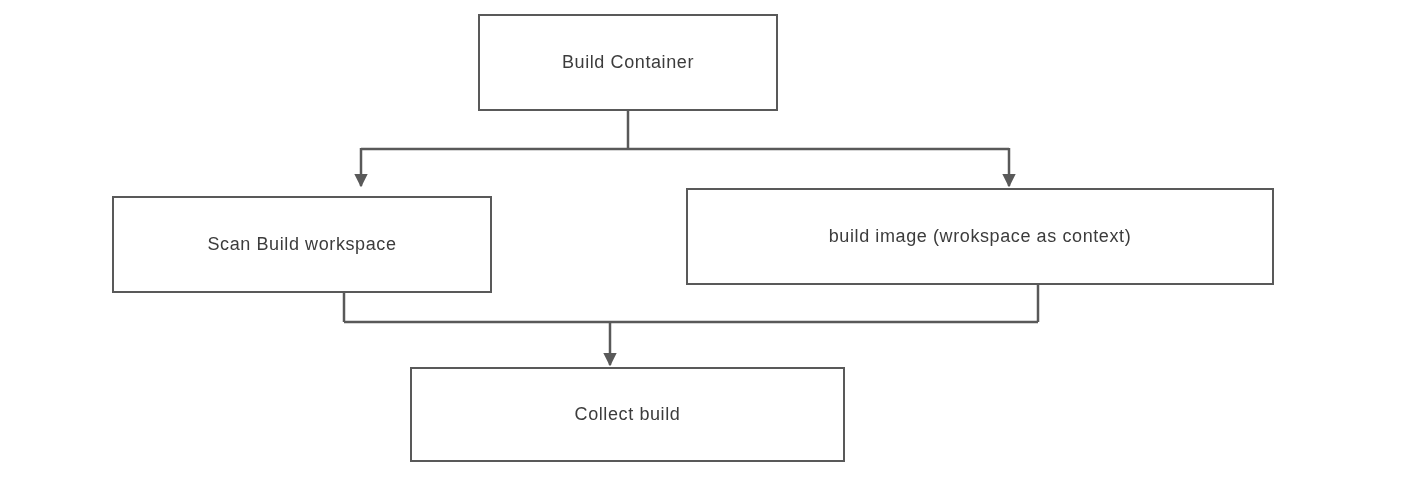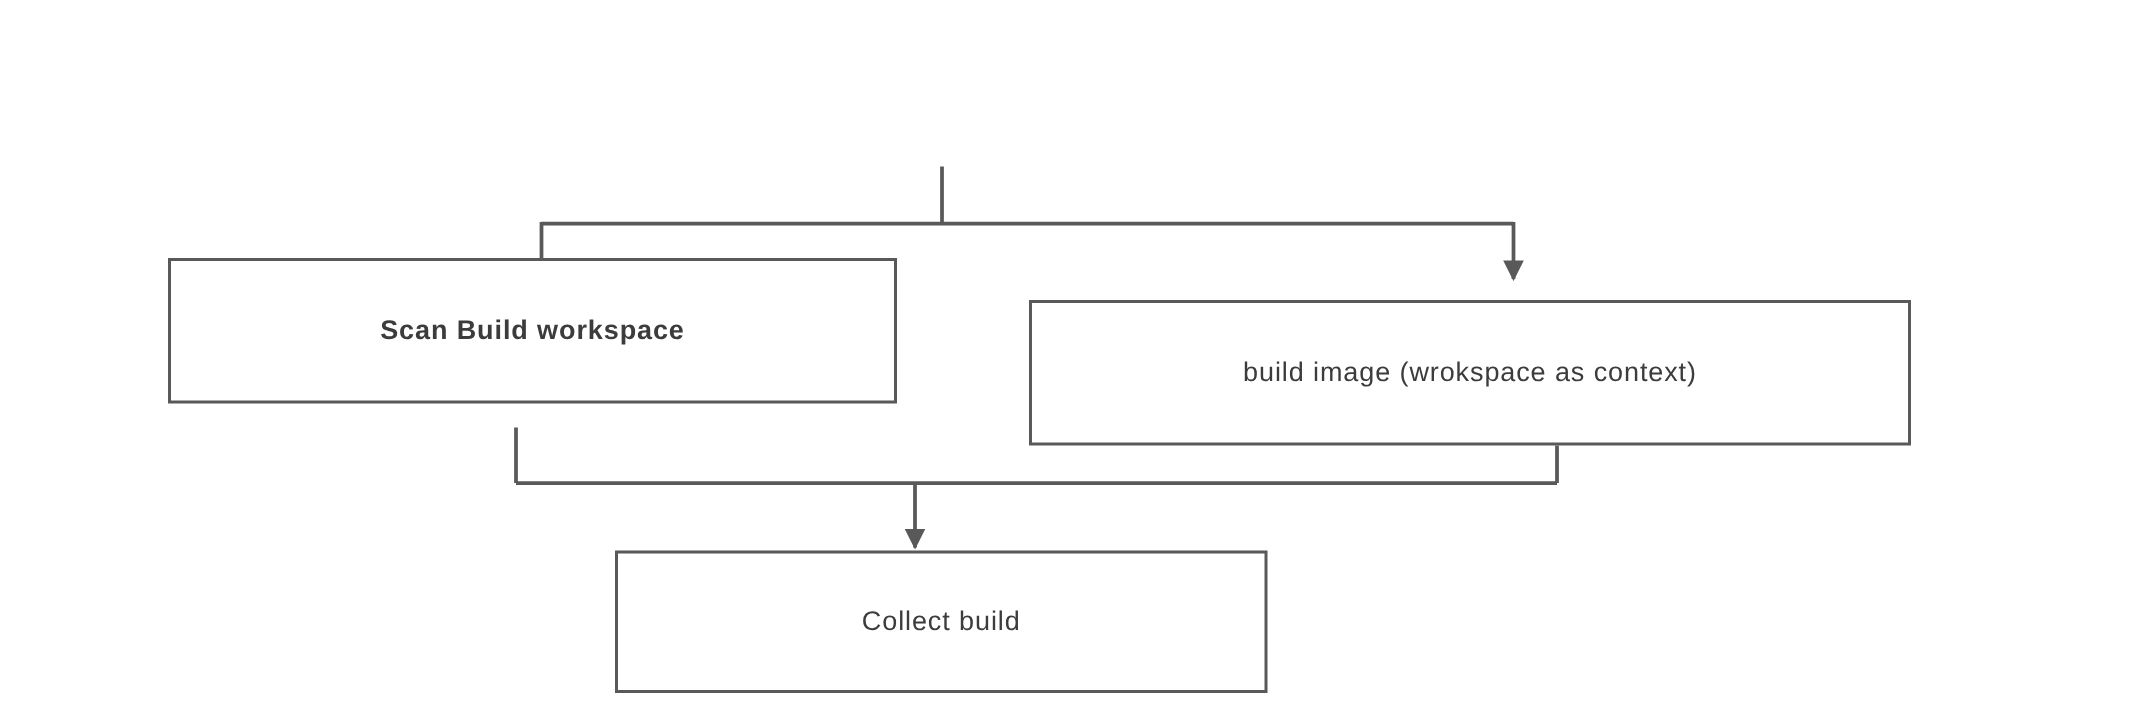--- a/index.html
+++ b/index.html
@@ -71,6 +71,9 @@
     <path d="M 610 322 L 610 365" fill="none" stroke="#595959" stroke-width="2.5" marker-end="url(#arrowhead)"></path>
   </svg>
 
+  <div class="node node-build-container">
+    <span>Build Container</span>
+  </div>
 
   <div class="node node-scan-workspace">
     <span>Scan Build workspace</span>

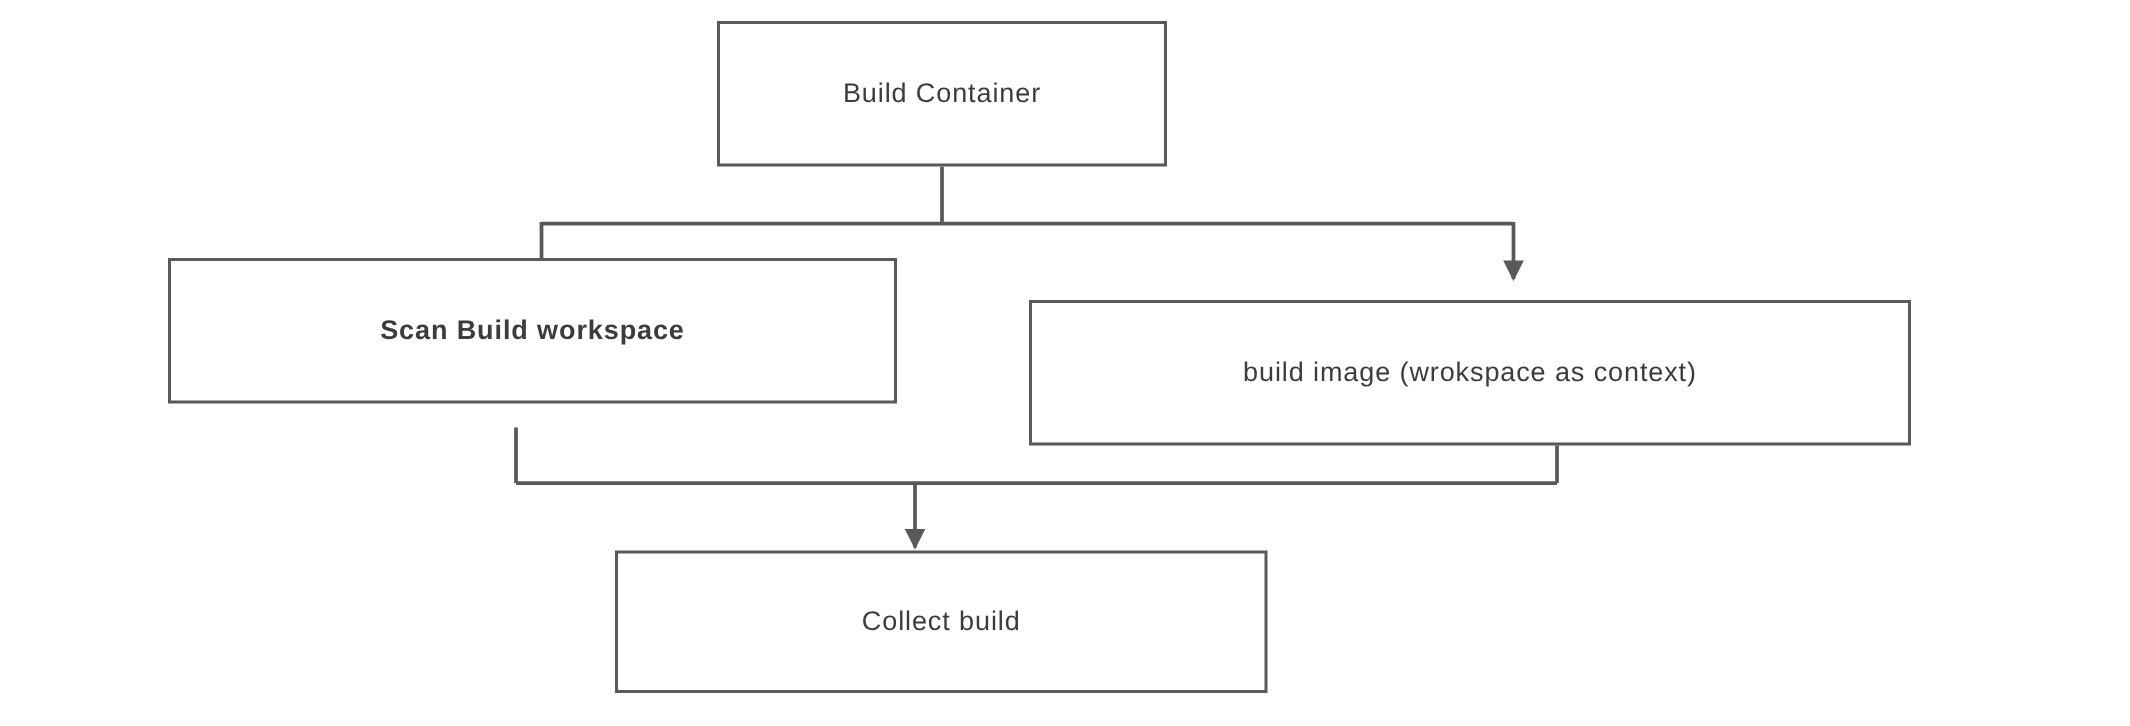--- a/index.html
+++ b/index.html
@@ -38,7 +38,7 @@
     z-index: 2;
   }
   .node-build-container  { left: 478px; top: 14px;  width: 300px; height: 97px; }
-  .node-scan-workspace   { left: 112px; top: 172px; width: 486px; height: 97px; font-weight: bold; }
+  .node-scan-workspace   { left: 112px; top: 196px; width: 380px; height: 97px; }
   .node-build-image      { left: 686px; top: 200px; width: 588px; height: 97px; }
   .node-collect-result   { left: 410px; top: 367px; width: 435px; height: 95px; }
 </style>

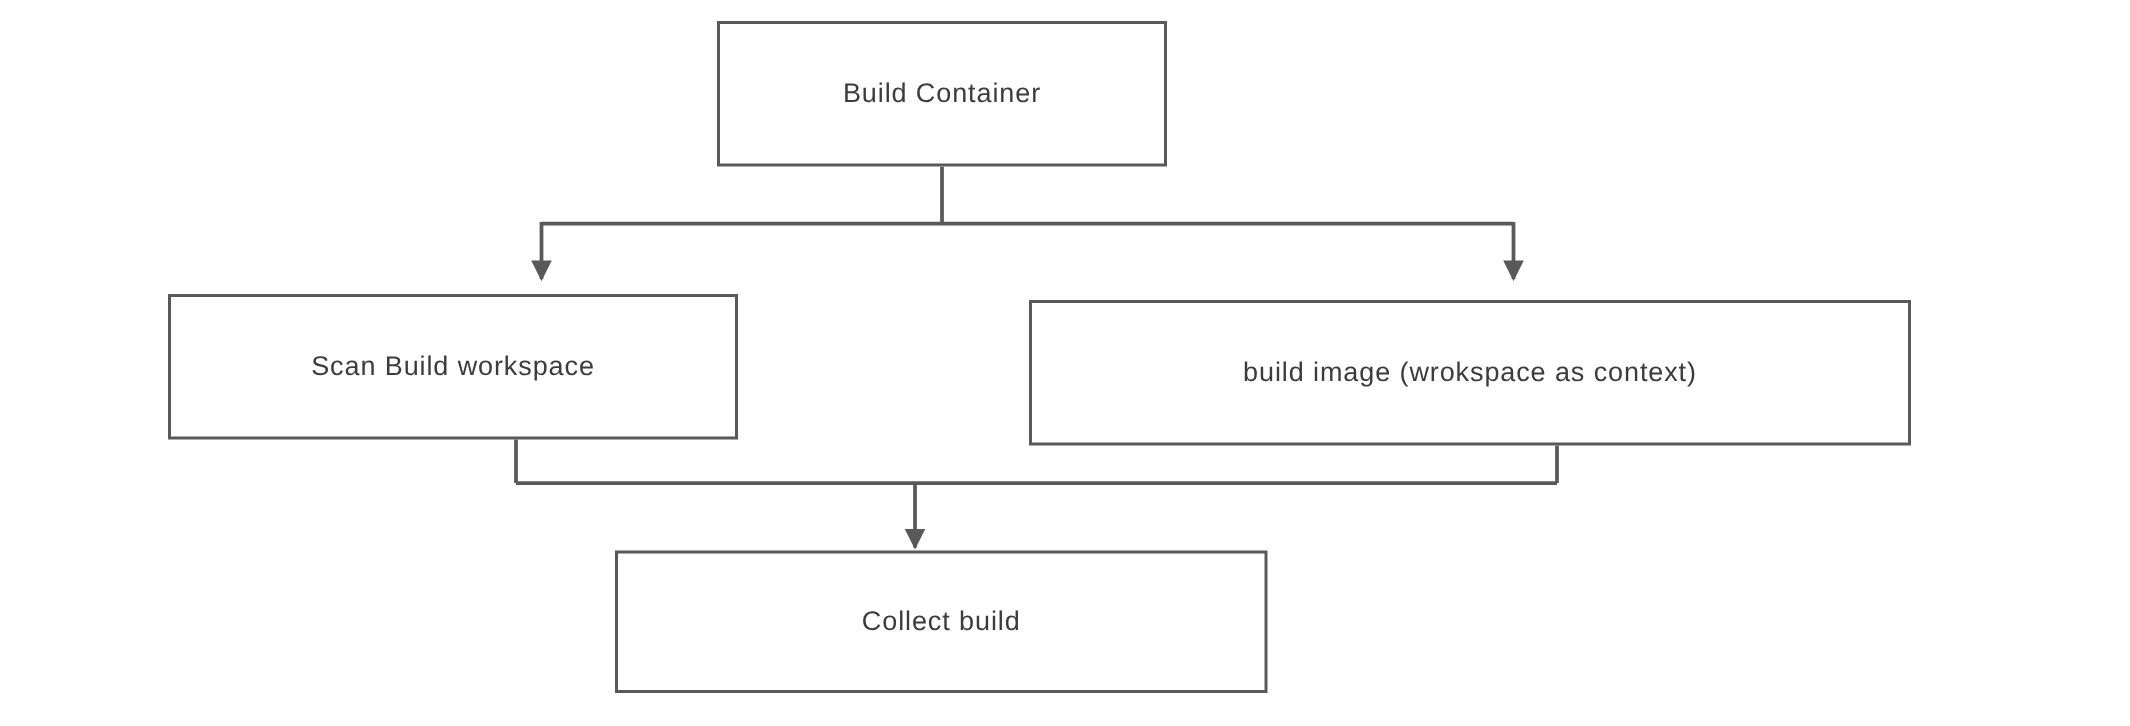--- a/index.html
+++ b/index.html
@@ -39,7 +39,7 @@
   }
   .node-build-container  { left: 478px; top: 14px;  width: 300px; height: 97px; }
   .node-scan-workspace   { left: 112px; top: 196px; width: 380px; height: 97px; }
-  .node-build-image      { left: 686px; top: 200px; width: 588px; height: 97px; }
+  .node-build-image      { left: 686px; top: 188px; width: 588px; height: 97px; }
   .node-collect-result   { left: 410px; top: 367px; width: 435px; height: 95px; }
 </style>
 </head>

